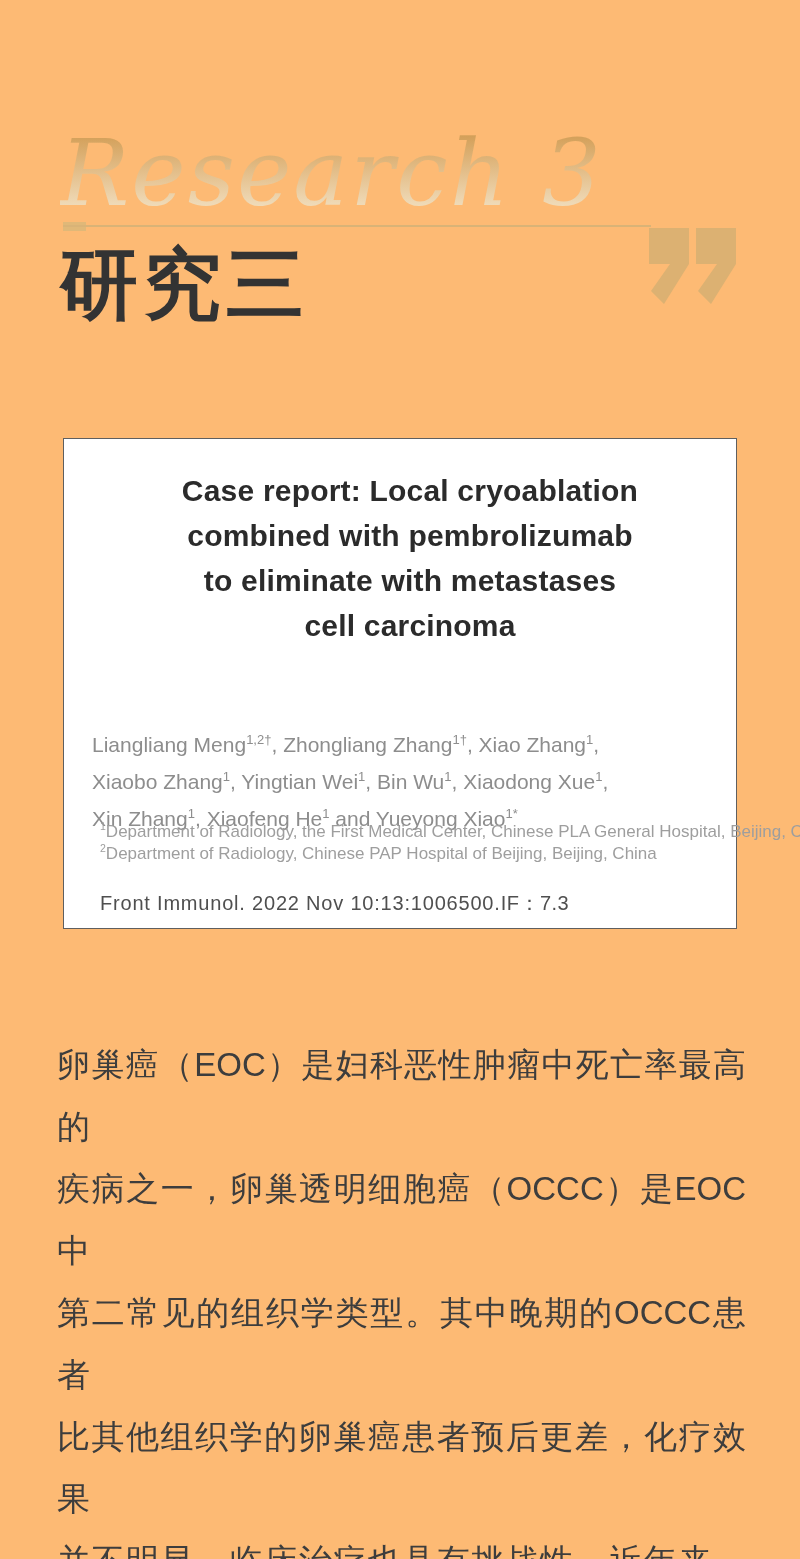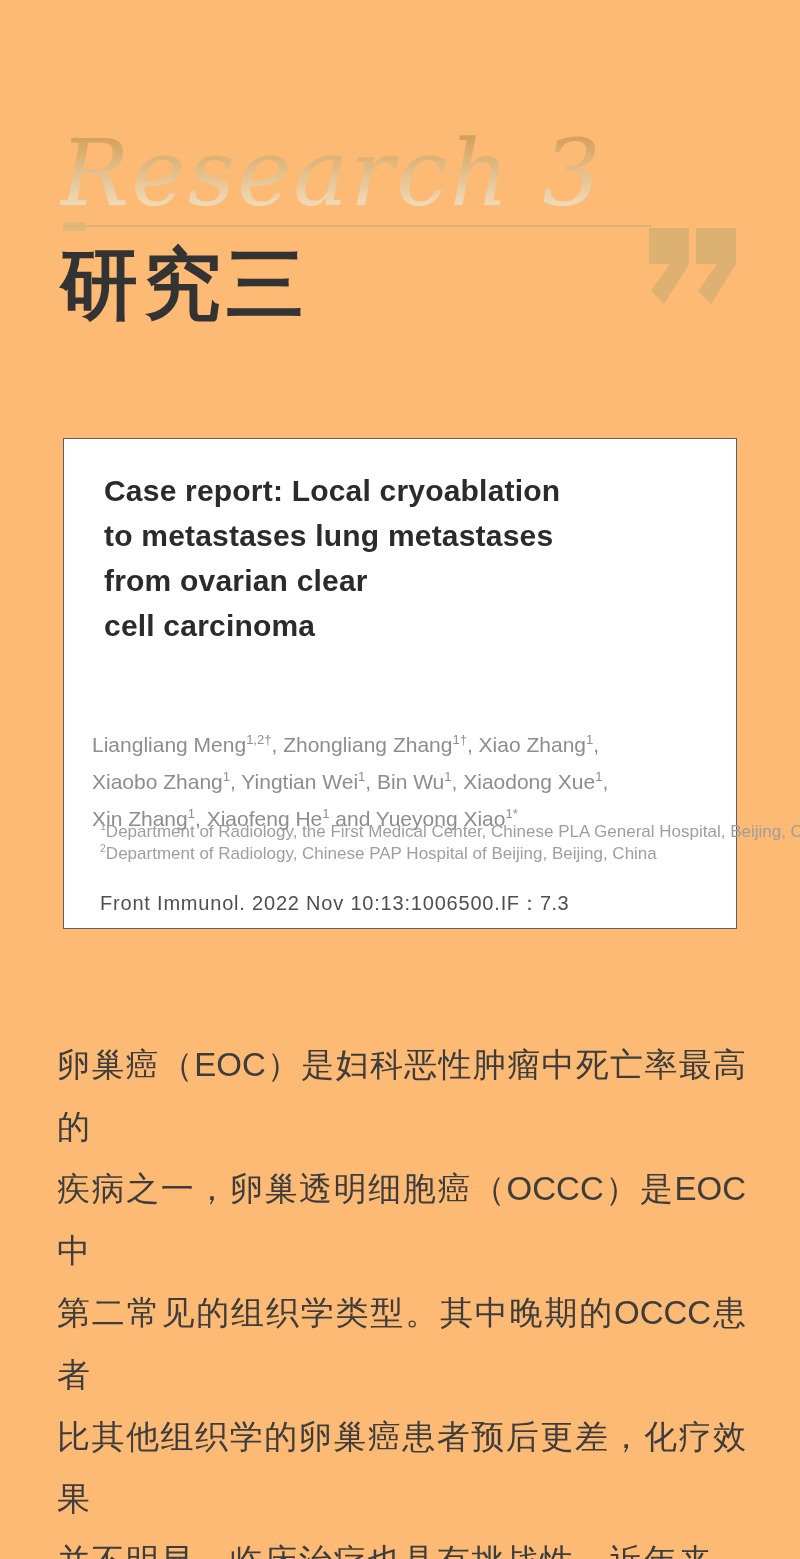--- a/index.html
+++ b/index.html
@@ -74,7 +74,7 @@
   }
   .paper-title {
     position: absolute;
-    left: 40px; top: 29px; right: 20px;
+    left: 40px; top: 29px; right: 20px; text-align: center;
   }
   .paper-title .line {
     font-size: 30px;

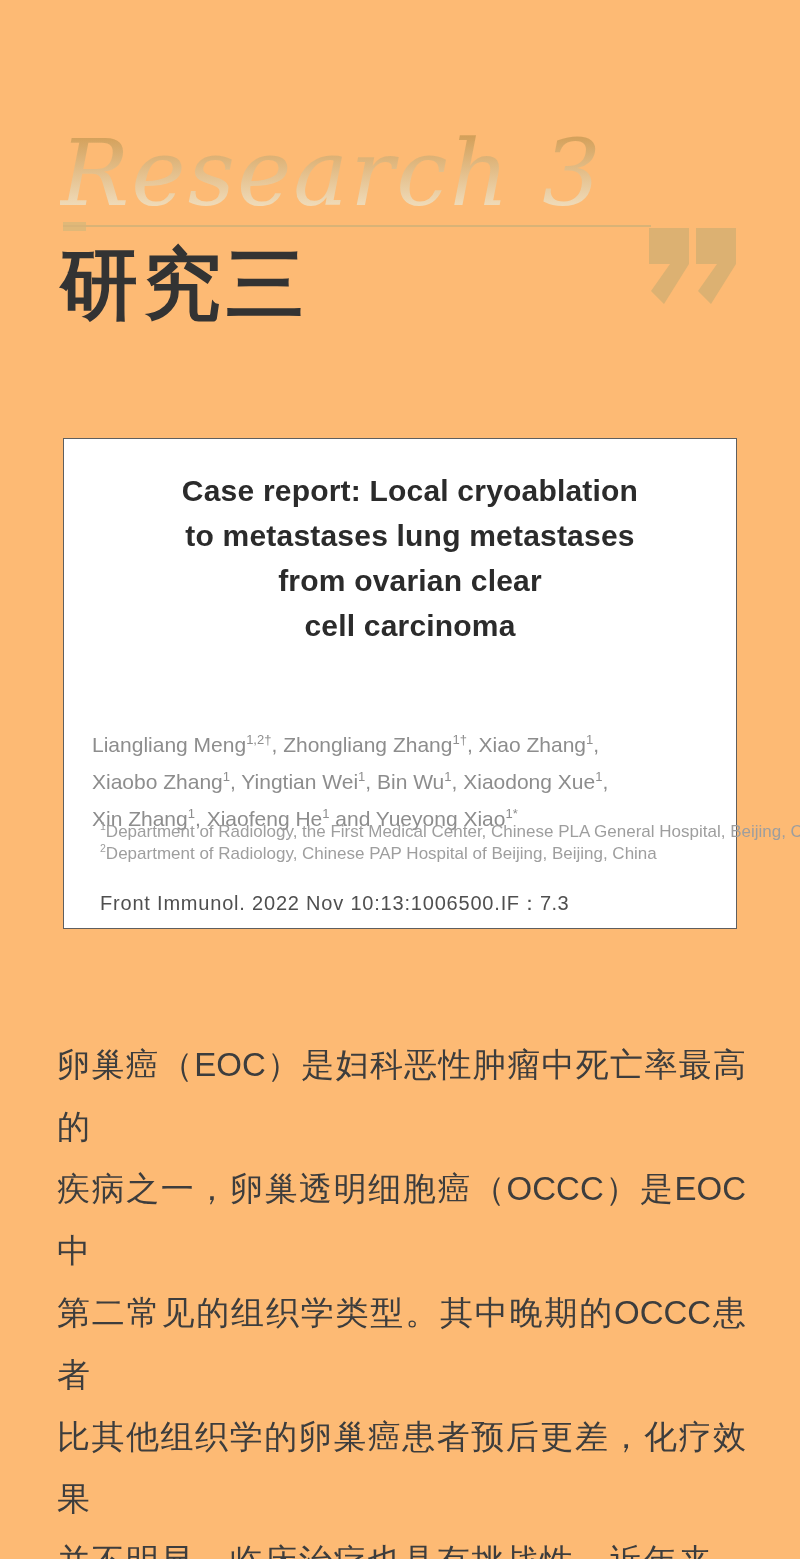--- a/index.html
+++ b/index.html
@@ -164,6 +164,7 @@
   <div class="paper-card">
     <div class="paper-title">
         <div class="line">Case report: Local cryoablation</div>
+        <div class="line">combined with pembrolizumab</div>
         <div class="line">to metastases lung metastases</div>
         <div class="line">from ovarian clear</div>
         <div class="line">cell carcinoma</div>

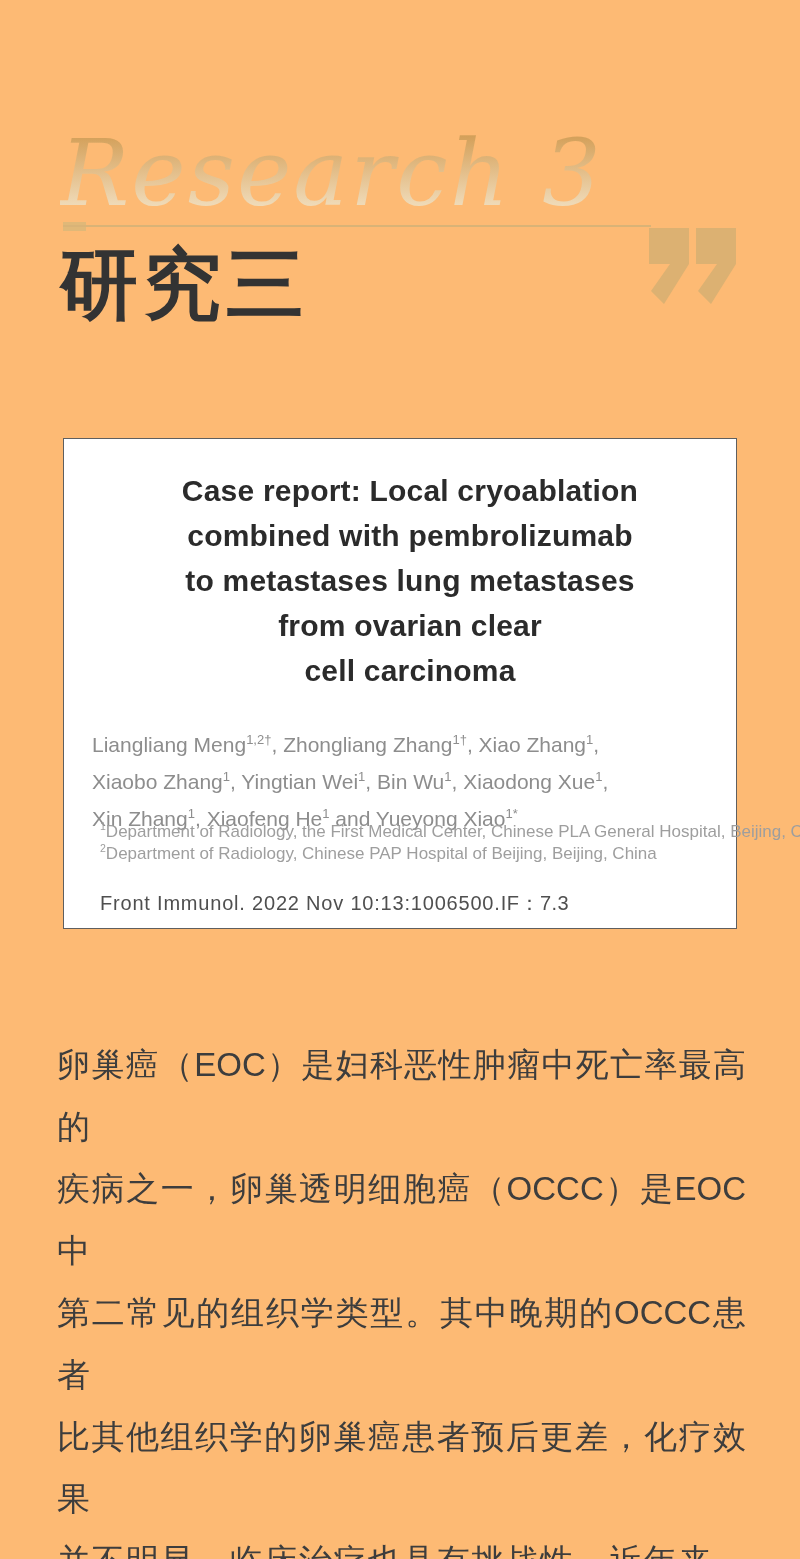--- a/index.html
+++ b/index.html
@@ -165,7 +165,7 @@
     <div class="paper-title">
         <div class="line">Case report: Local cryoablation</div>
         <div class="line">combined with pembrolizumab</div>
-        <div class="line">to metastases lung metastases</div>
+        <div class="line">to eliminate with metastases</div>
         <div class="line">from ovarian clear</div>
         <div class="line">cell carcinoma</div>
       </div>

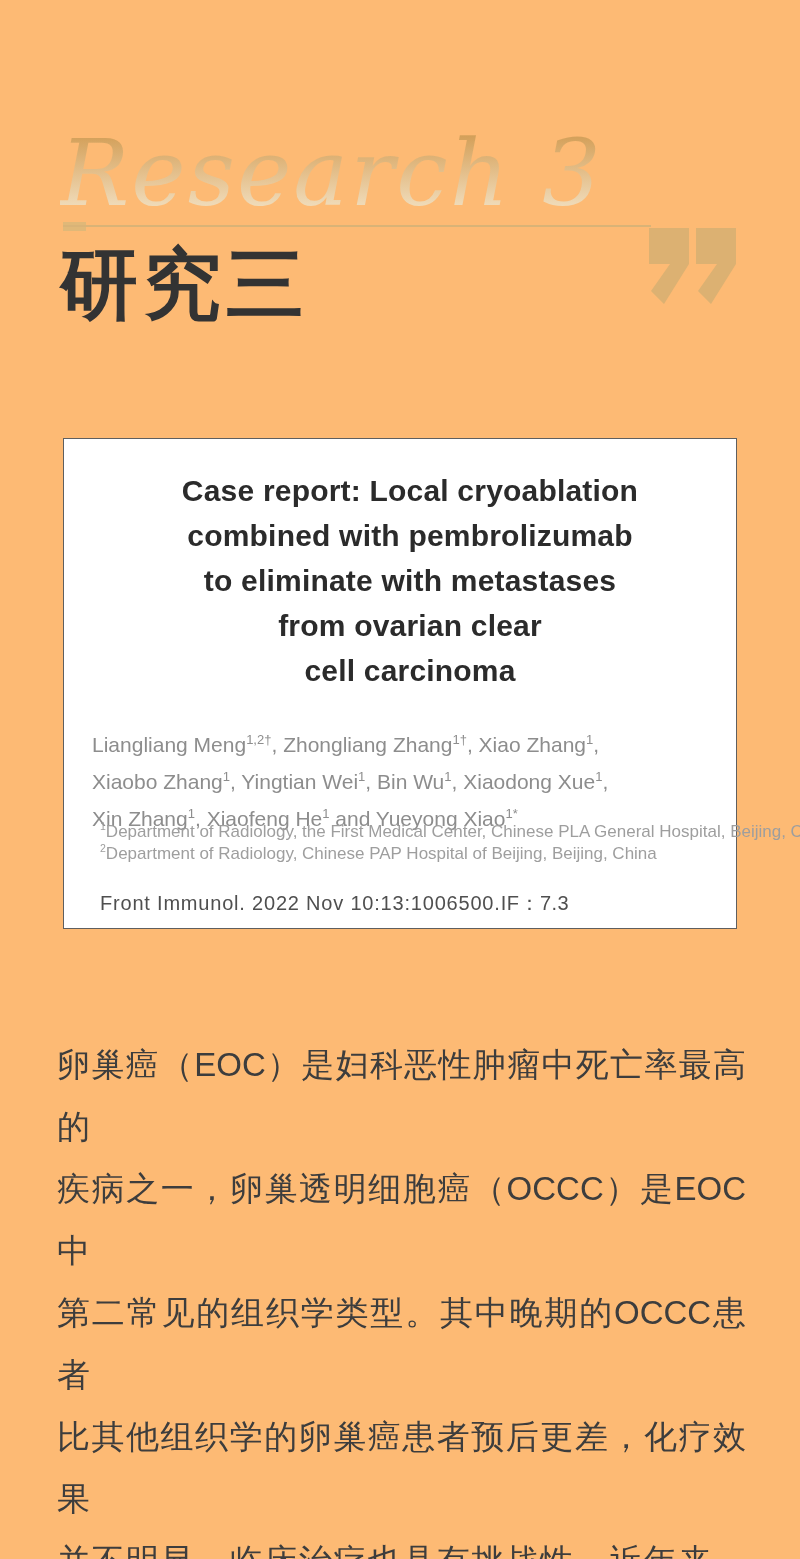--- a/index.html
+++ b/index.html
@@ -166,7 +166,6 @@
         <div class="line">Case report: Local cryoablation</div>
         <div class="line">combined with pembrolizumab</div>
         <div class="line">to eliminate with metastases</div>
-        <div class="line">from ovarian clear</div>
         <div class="line">cell carcinoma</div>
       </div>
 

